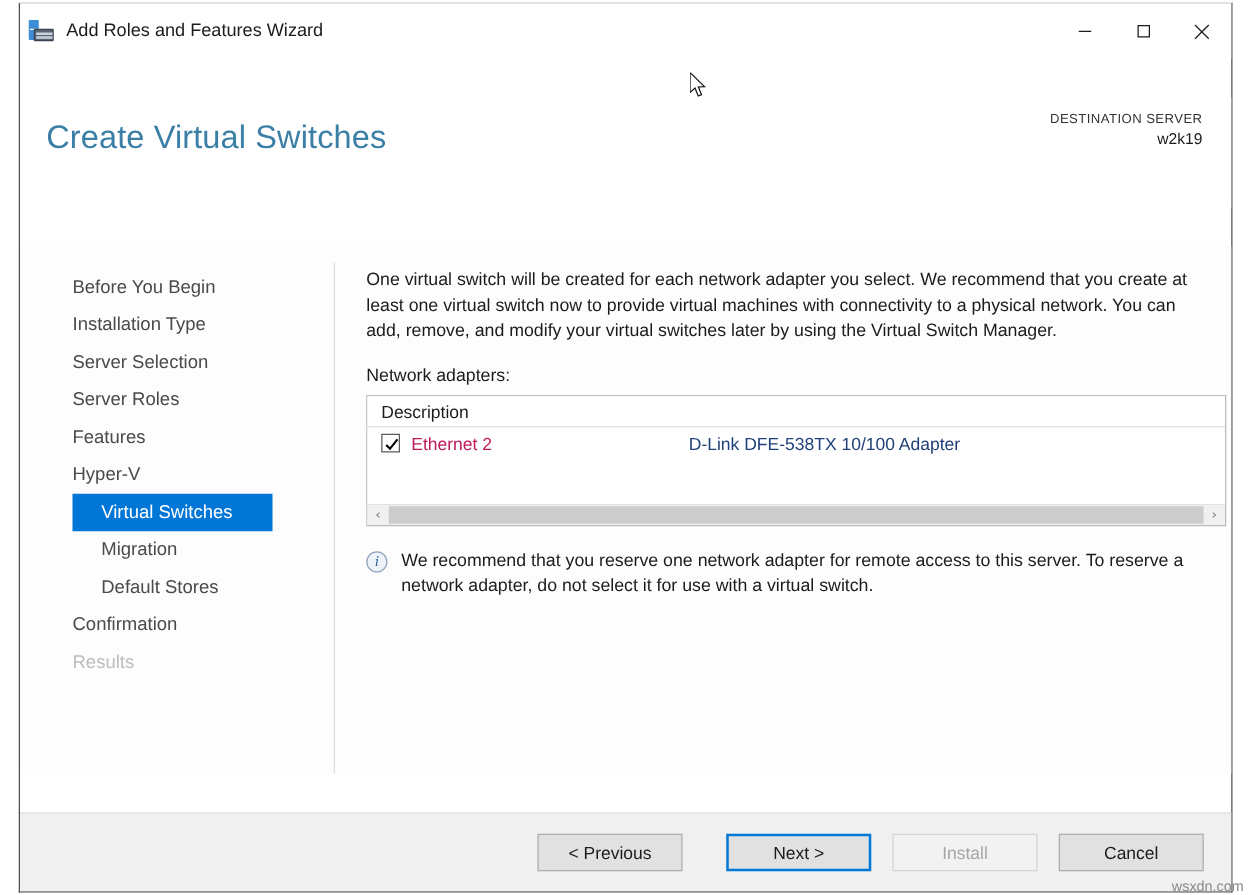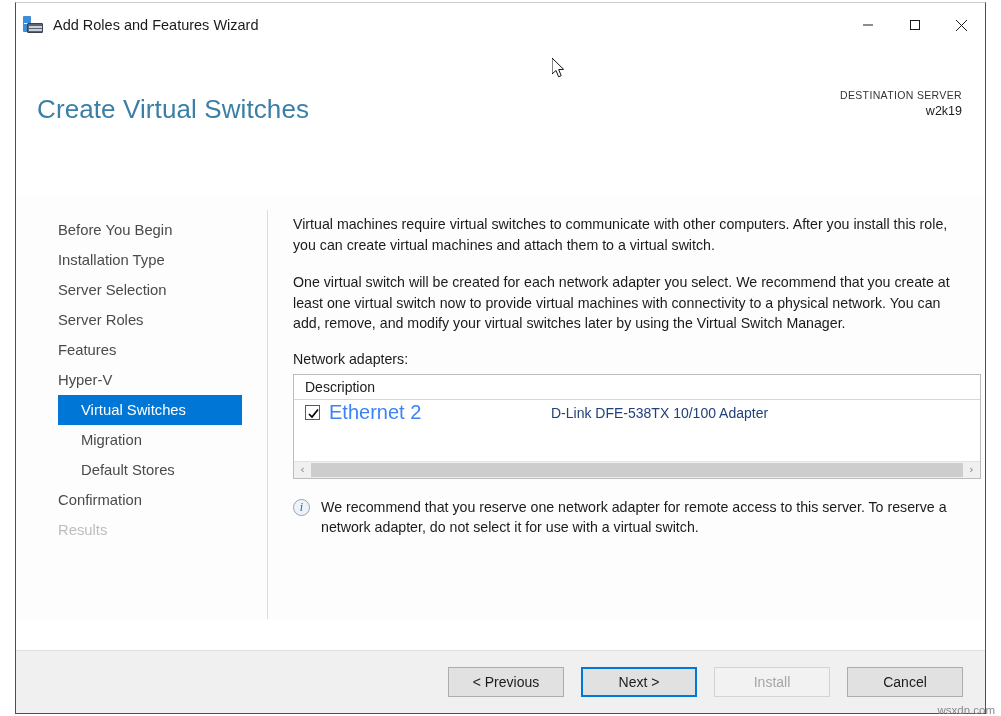--- a/index.html
+++ b/index.html
@@ -400,7 +400,6 @@
 
     <div id="main">
 
-      <p class="para">Virtual machines require virtual switches to communicate with other computers. After you install this role, you can create virtual machines and attach them to a virtual switch.</p>
       <p class="para">One virtual switch will be created for each network adapter you select. We recommend that you create at least one virtual switch now to provide virtual machines with connectivity to a physical network. You can add, remove, and modify your virtual switches later by using the Virtual Switch Manager.</p>
 
       <div id="adapters-label">Network adapters:</div>

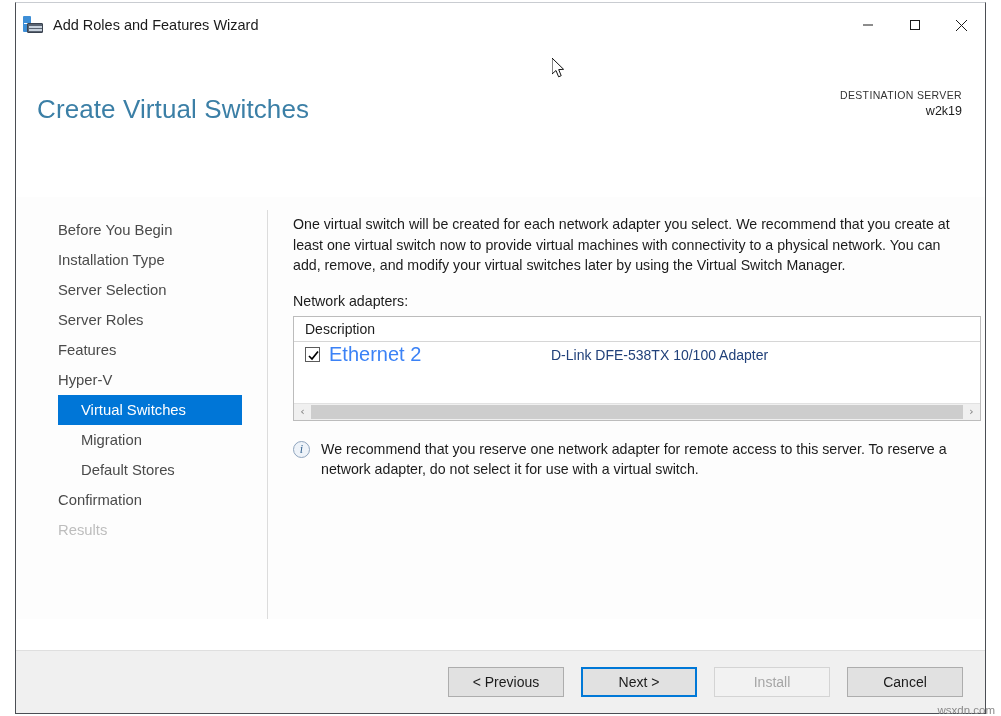--- a/index.html
+++ b/index.html
@@ -235,8 +235,8 @@
   }
   .chk svg { position: absolute; left: 1px; top: 1px; }
   .row-label {
-    font-size: 20px;
-    color: #3b82f6;
+    font-size: 14px;
+    color: #be185d;
     white-space: nowrap;
   }
 

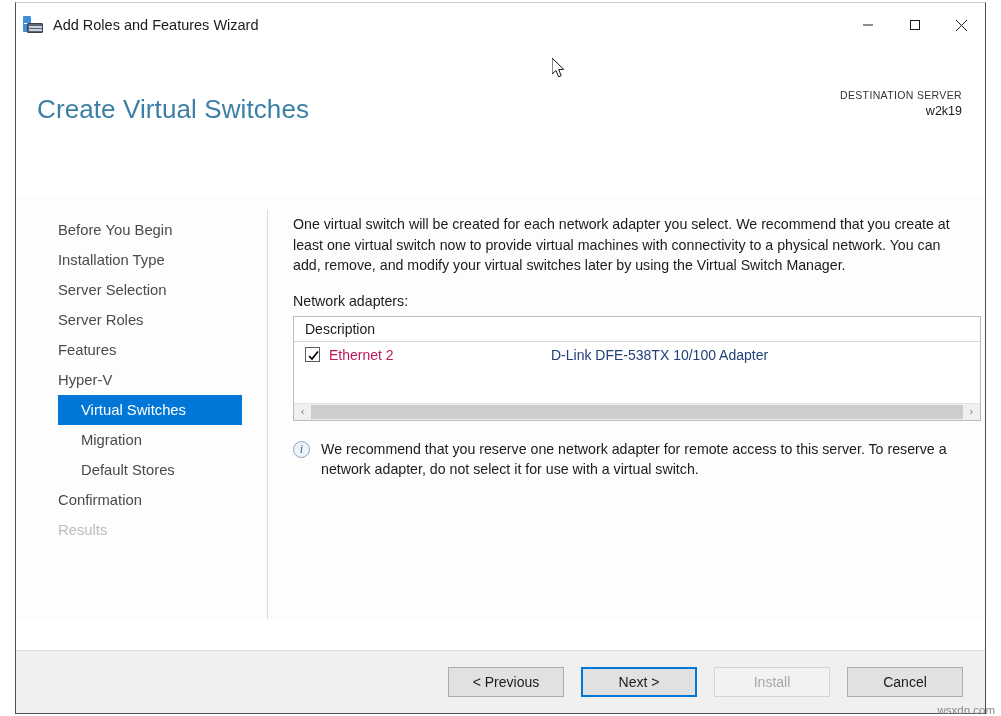--- a/index.html
+++ b/index.html
@@ -146,7 +146,7 @@
     color: #ffffff;
     margin-left: 42px;
     padding-left: 23px;
-    width: 184px;
+    width: 160px;
   }
   .nav-item.disabled { color: #bdbdbd; }
 

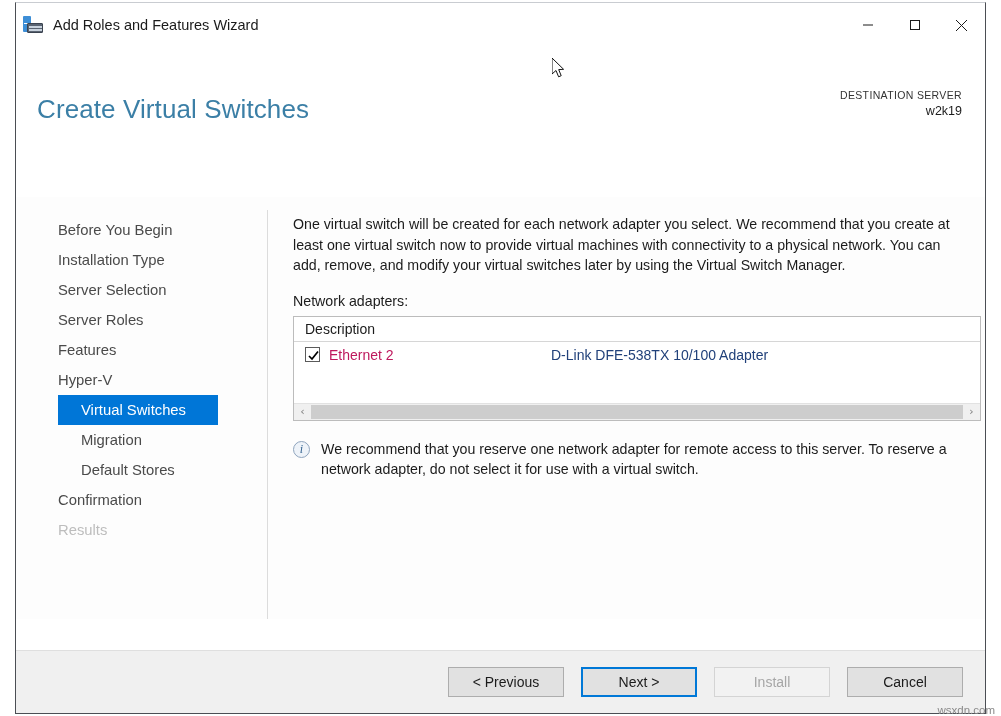--- a/index.html
+++ b/index.html
@@ -314,6 +314,7 @@
   .btn.focused {
     border: 2px solid #0078d7;
     background: #e1e1e1;
+    margin-left: 18px;
   }
   .btn.disabled {
     color: #a6a6a6;

